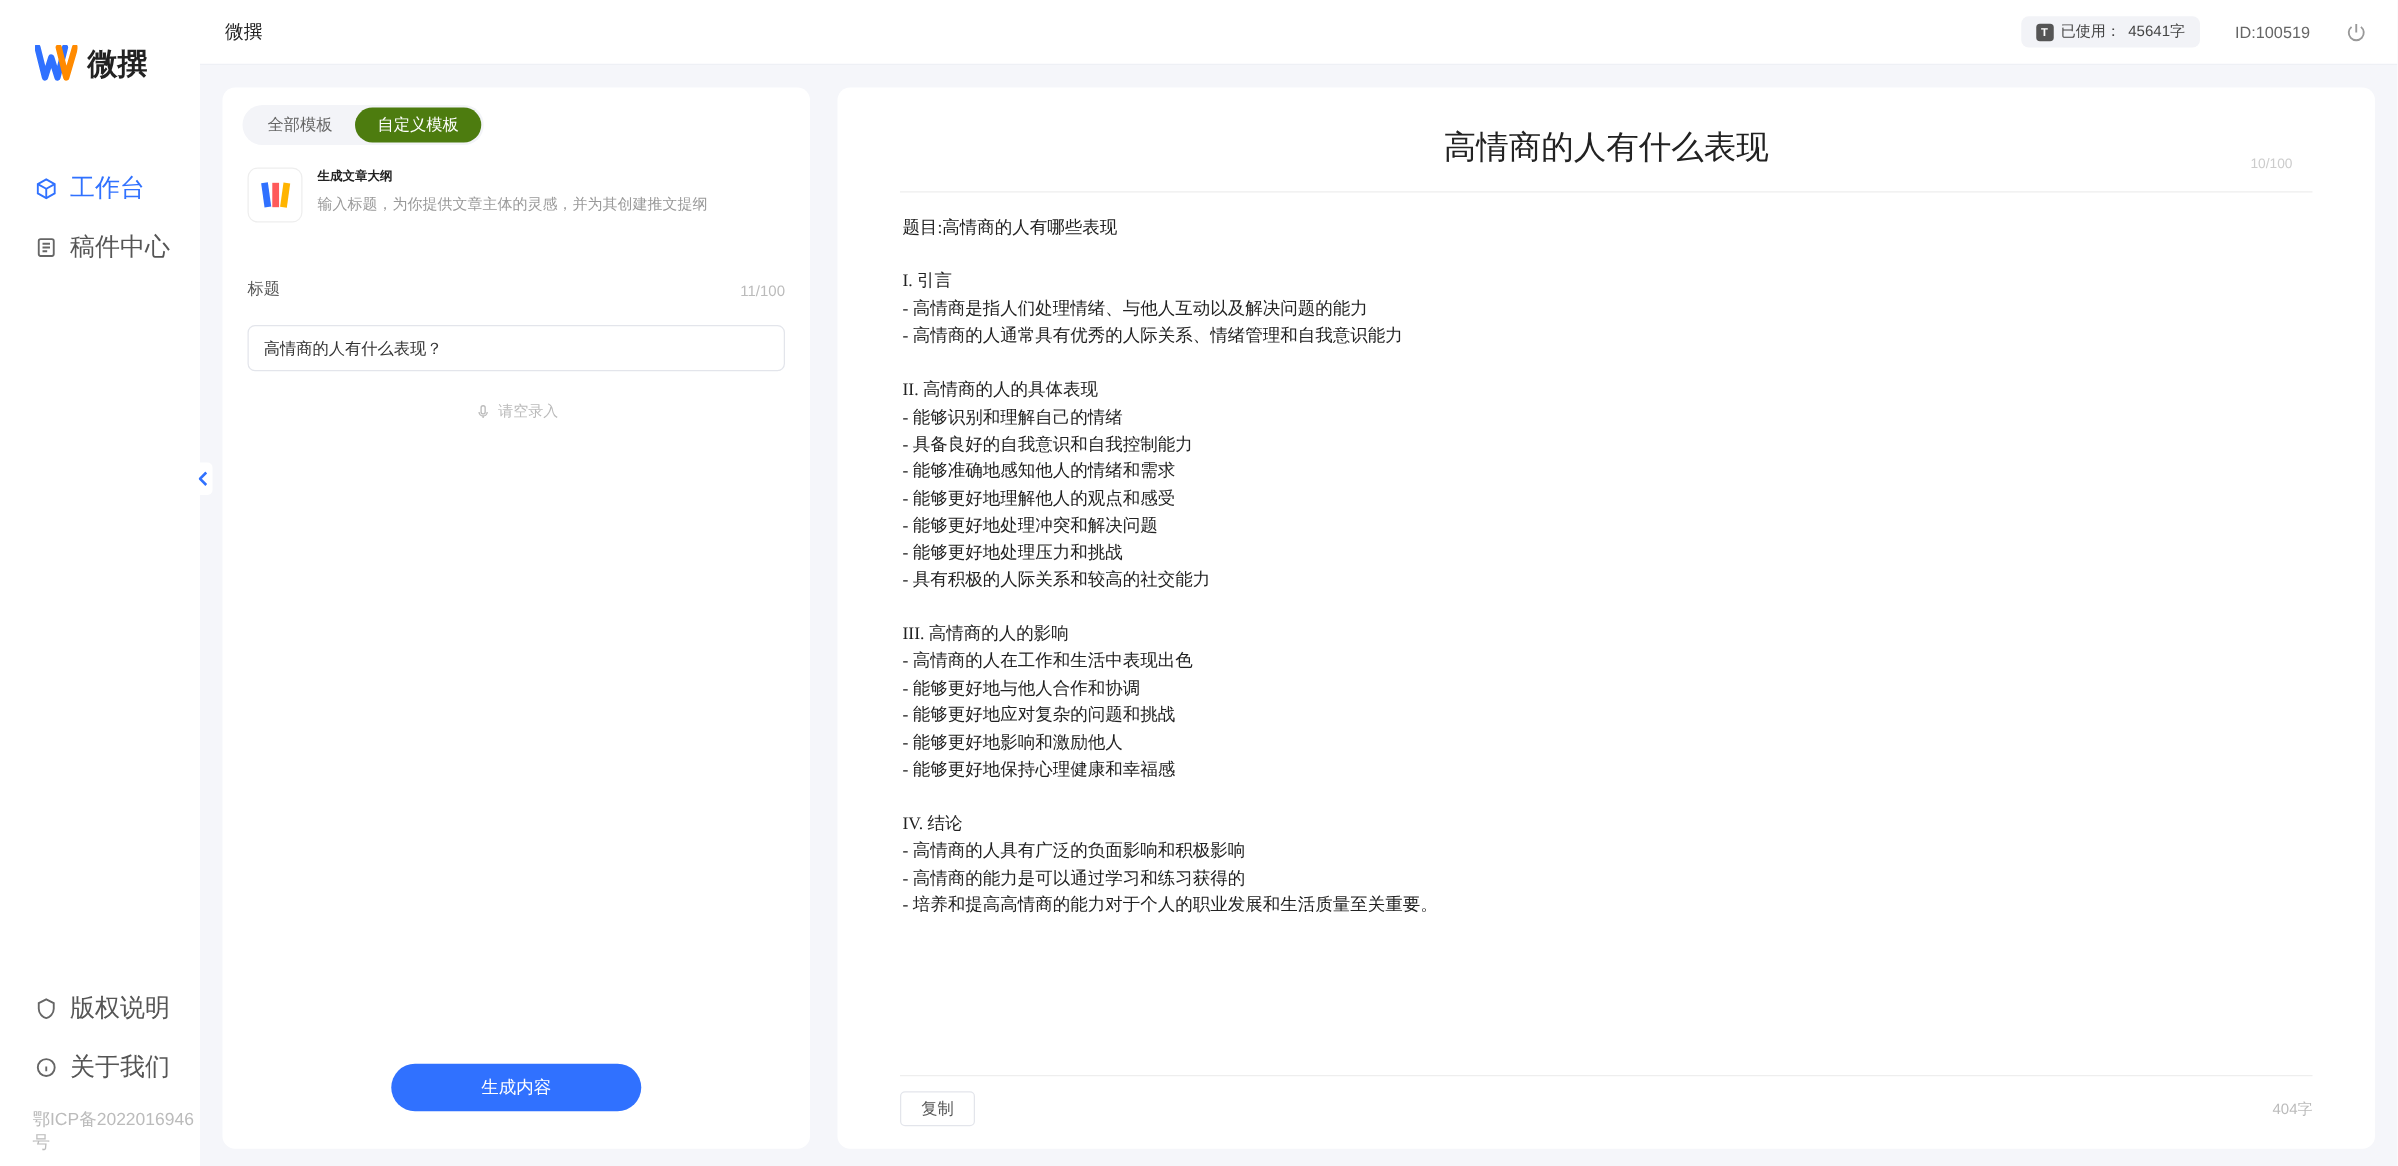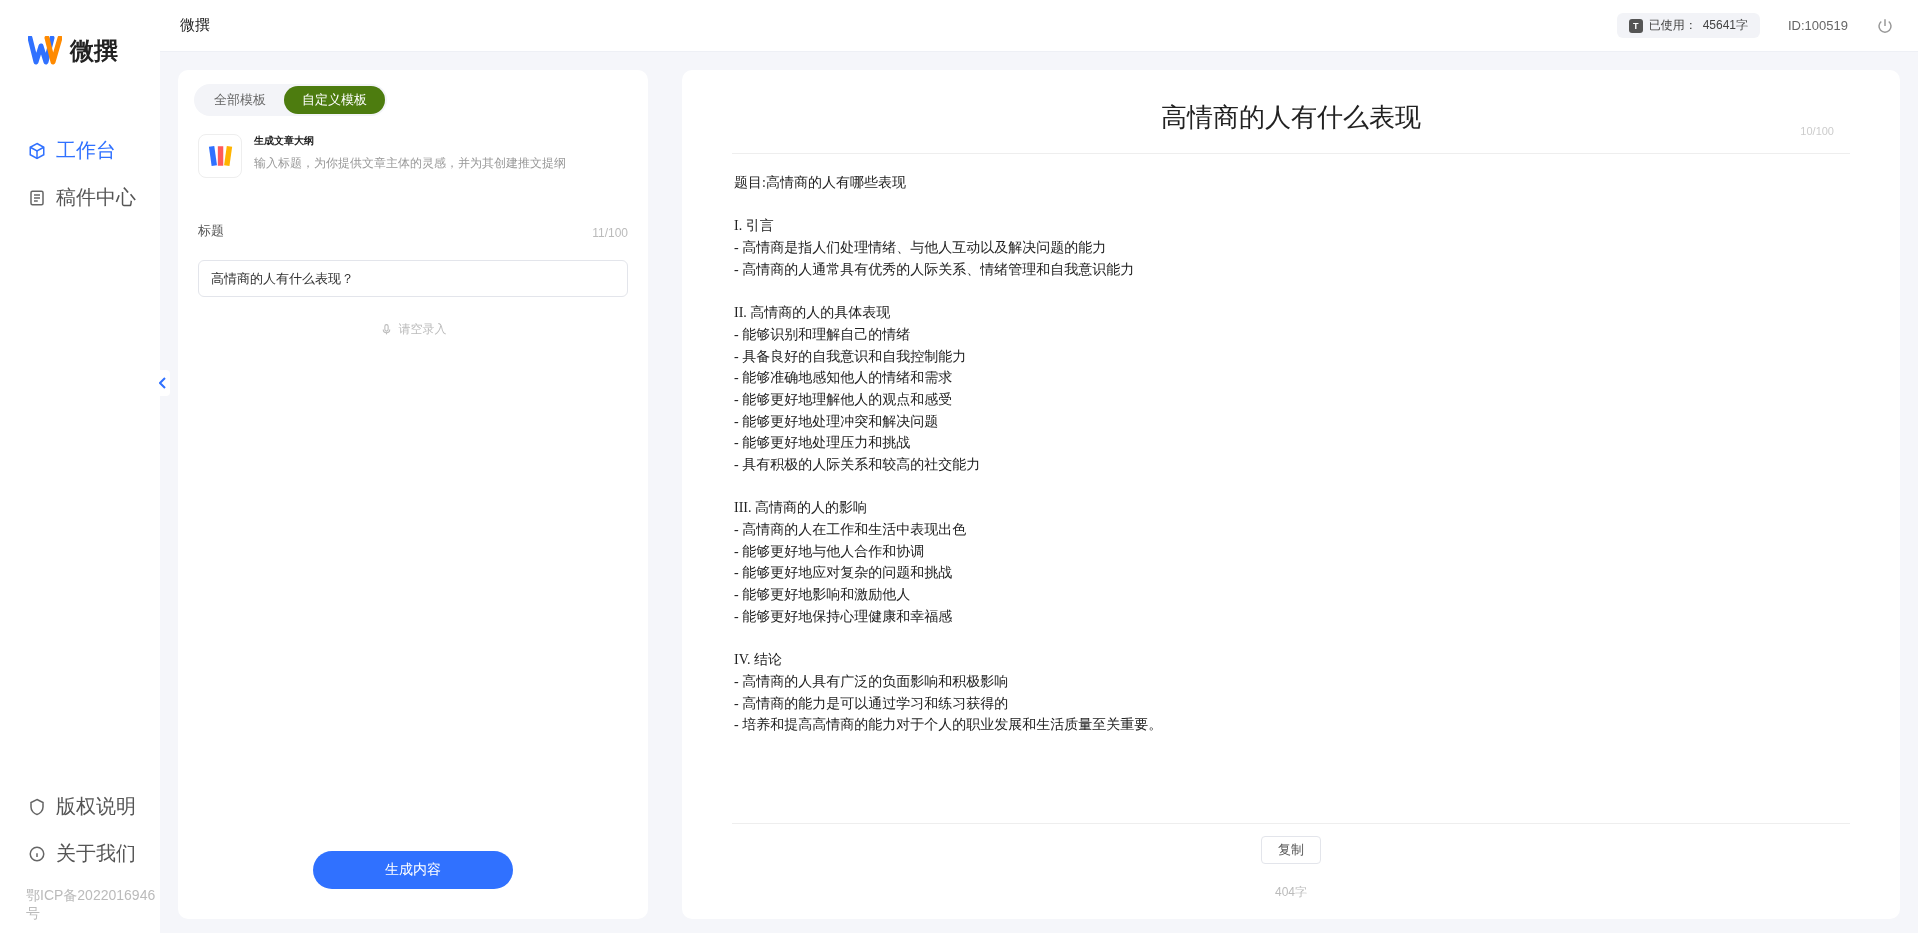--- a/index.html
+++ b/index.html
@@ -98,7 +98,7 @@
 .content {
   flex:1;
   display:flex;
-  gap: 34px;
+  gap: 22px;
   padding: 18px 18px 14px 18px;
 }
 .panel {

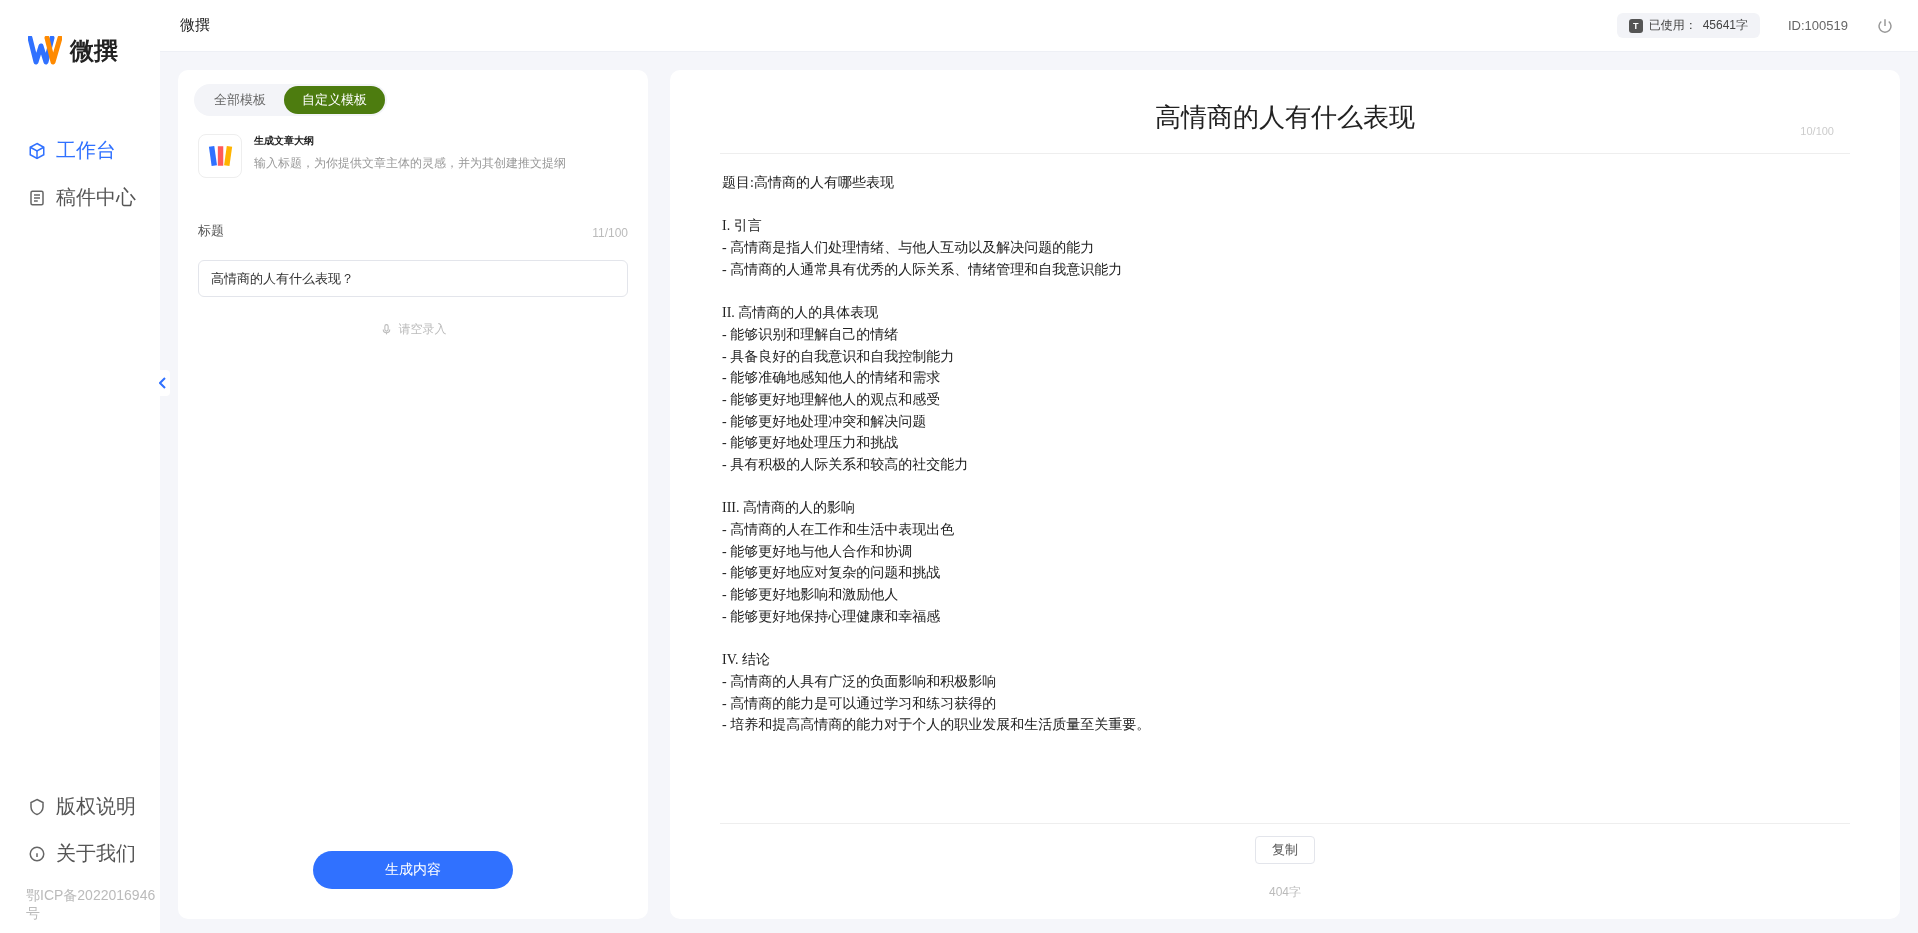--- a/index.html
+++ b/index.html
@@ -174,7 +174,7 @@
   overflow:auto;
   border-bottom:1px solid #eee;
 }
-.out-footer { display:flex; align-items:center; justify-content:space-between; gap:20px; padding:12px 0 4px 0;flex-direction:column;}
+.out-footer { display:flex; align-items:center; justify-content:space-between; gap:20px; padding:12px 0 4px 0;}
 .copy-btn {
   border:1px solid #e3e5eb; background:#fff; color:#555; border-radius:4px; padding:4px 16px; font-size:13px; cursor:pointer;
 }

